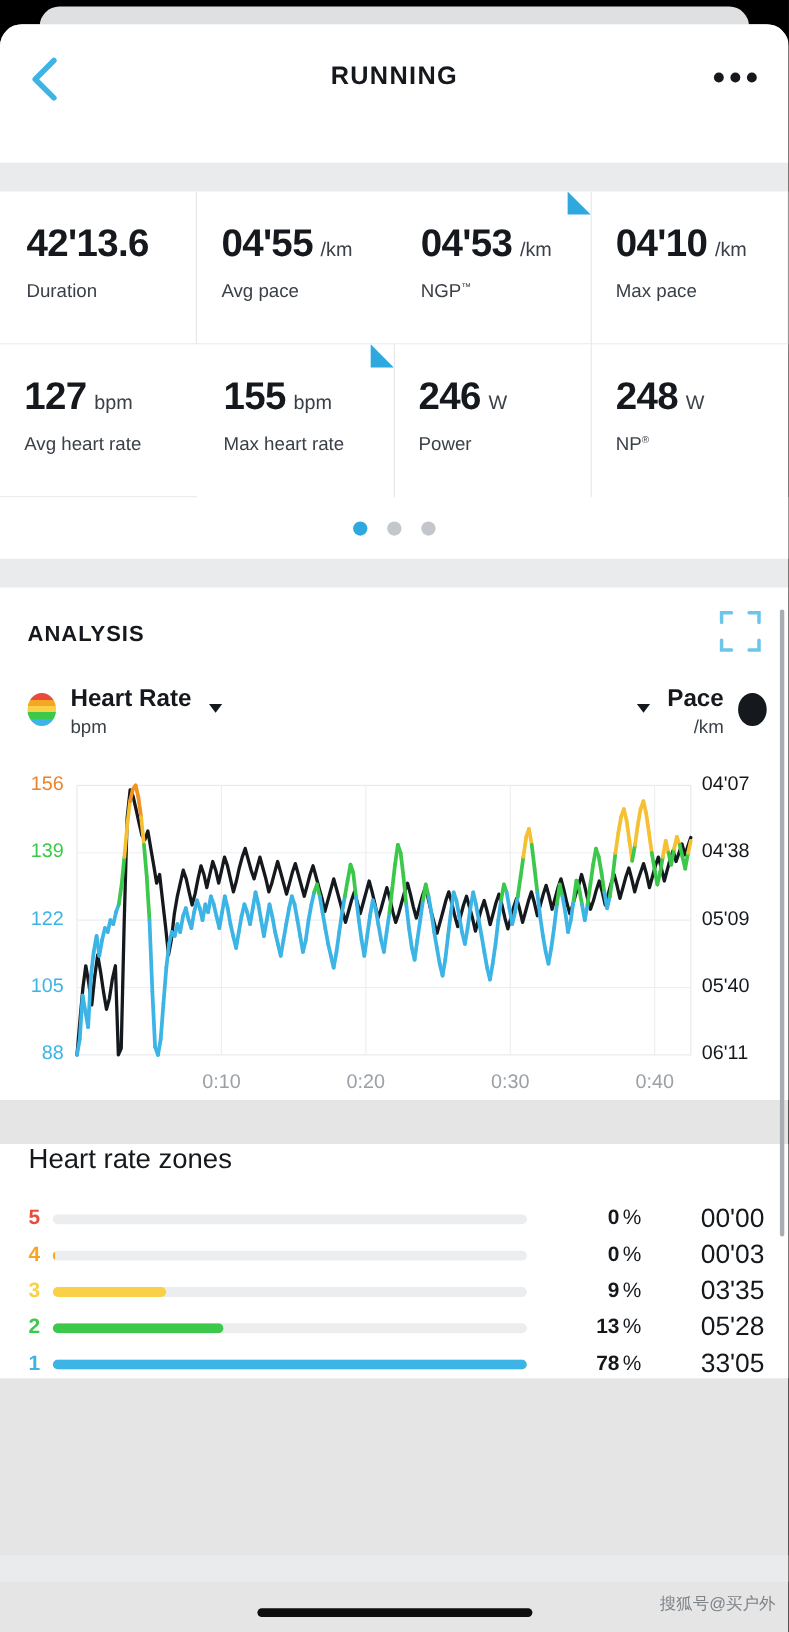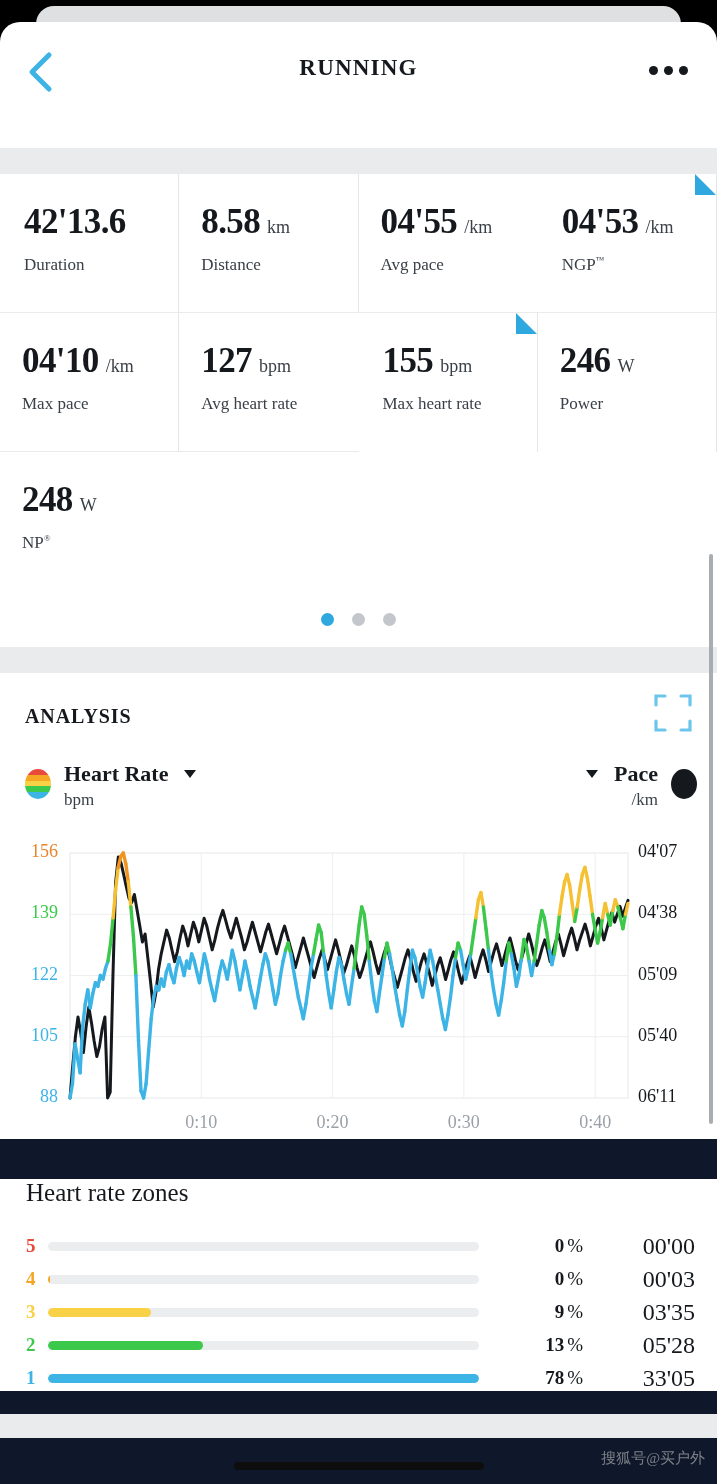--- a/index.html
+++ b/index.html
@@ -39,10 +39,9 @@
     top: 22px;
     width: 717px;
     height: 1462px;
-    background: #0f172a;
+    background: #e5e5e5;
     border-radius: 20px 20px 0 0;
     overflow: hidden;
-    font-family: Liberation Serif, serif;
   }
 
   

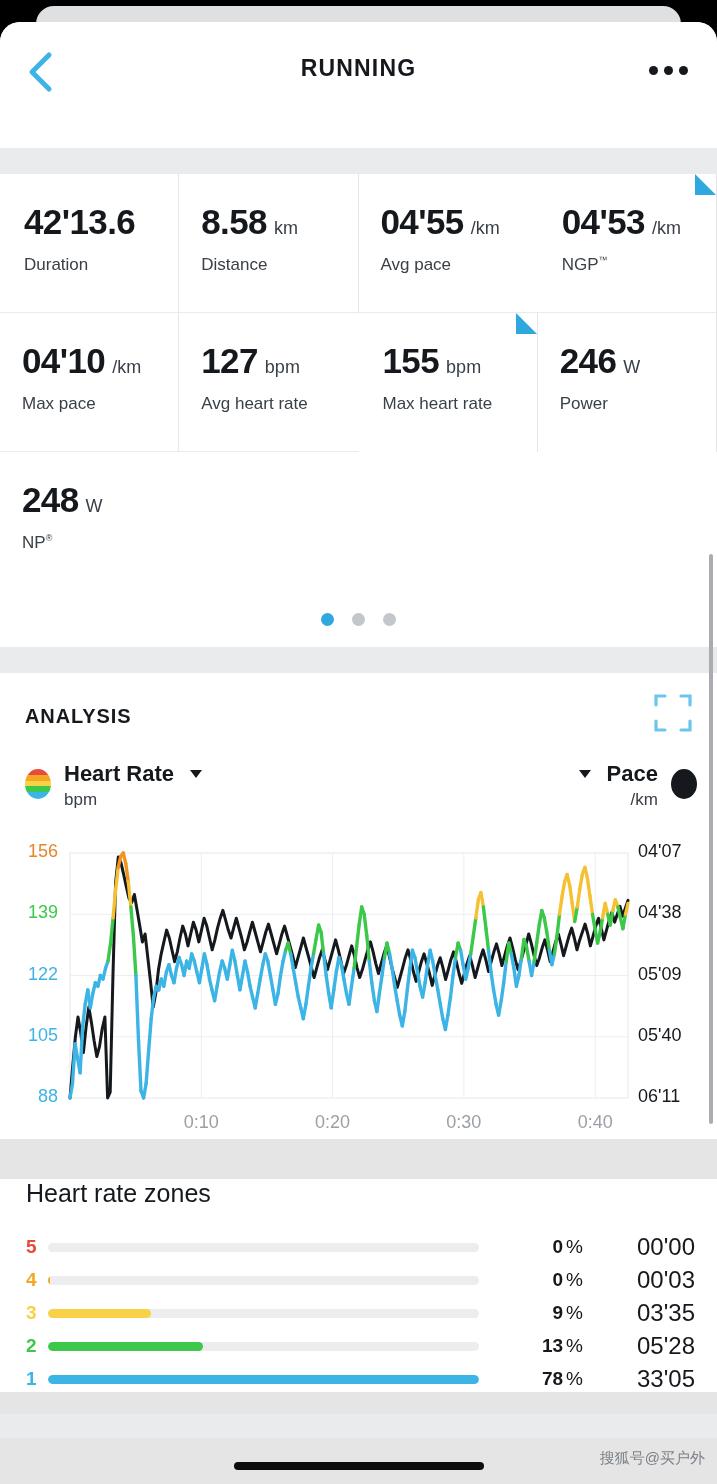--- a/index.html
+++ b/index.html
@@ -408,13 +408,6 @@
               <span class="stat-value">42'13.6</span>
             </div>
             <div class="stat-label">Duration</div>
-          </div>
-          <div class="stat-cell col-b brd-r brd-b">
-            <div class="stat-value-row">
-              <span class="stat-value">8.58</span>
-              <span class="stat-unit">km</span>
-            </div>
-            <div class="stat-label">Distance</div>
           </div>
           <div class="stat-cell col-c brd-b">
             <div class="stat-value-row">

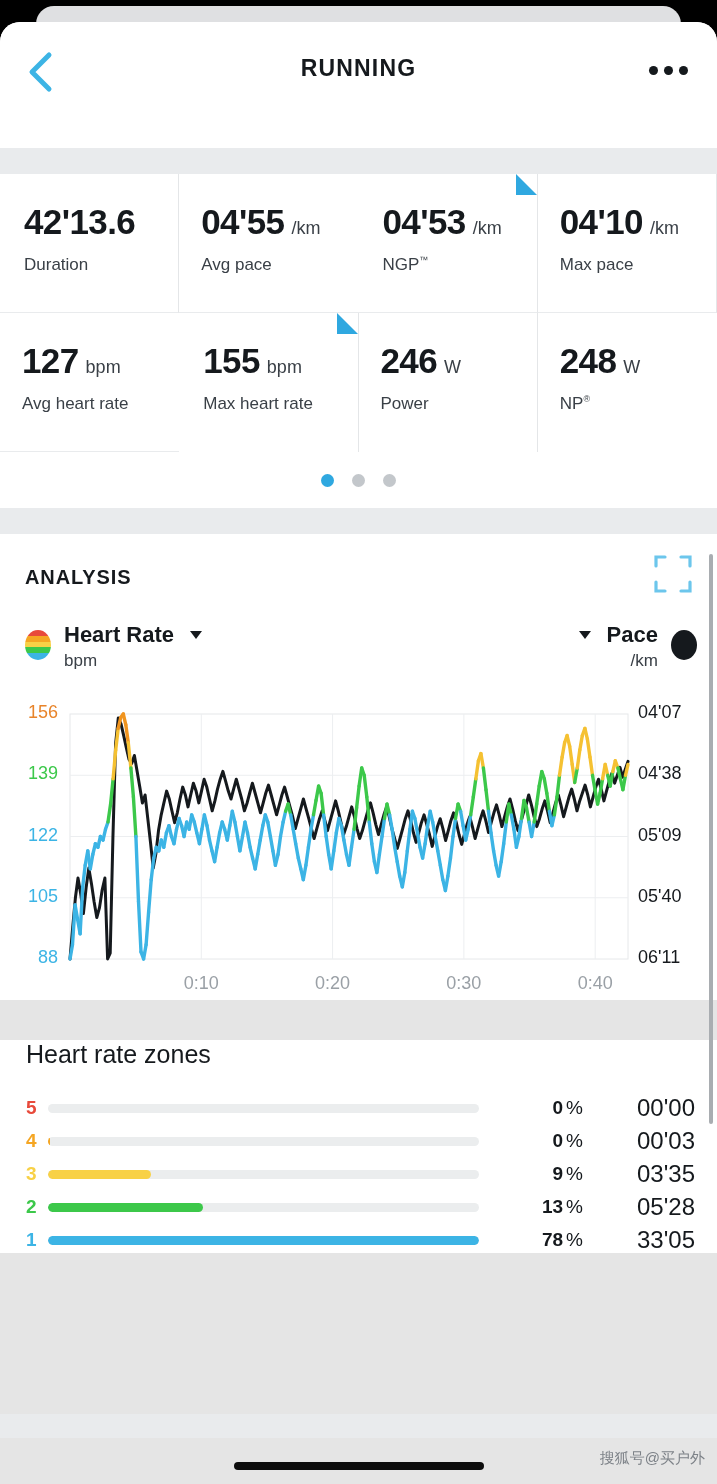--- a/index.html
+++ b/index.html
@@ -226,7 +226,7 @@
   }
   .series-text .name-line {
     display: flex;
-    align-items: center;
+    align-items: flex-end;
     gap: 16px;
   }
   .series-name {

